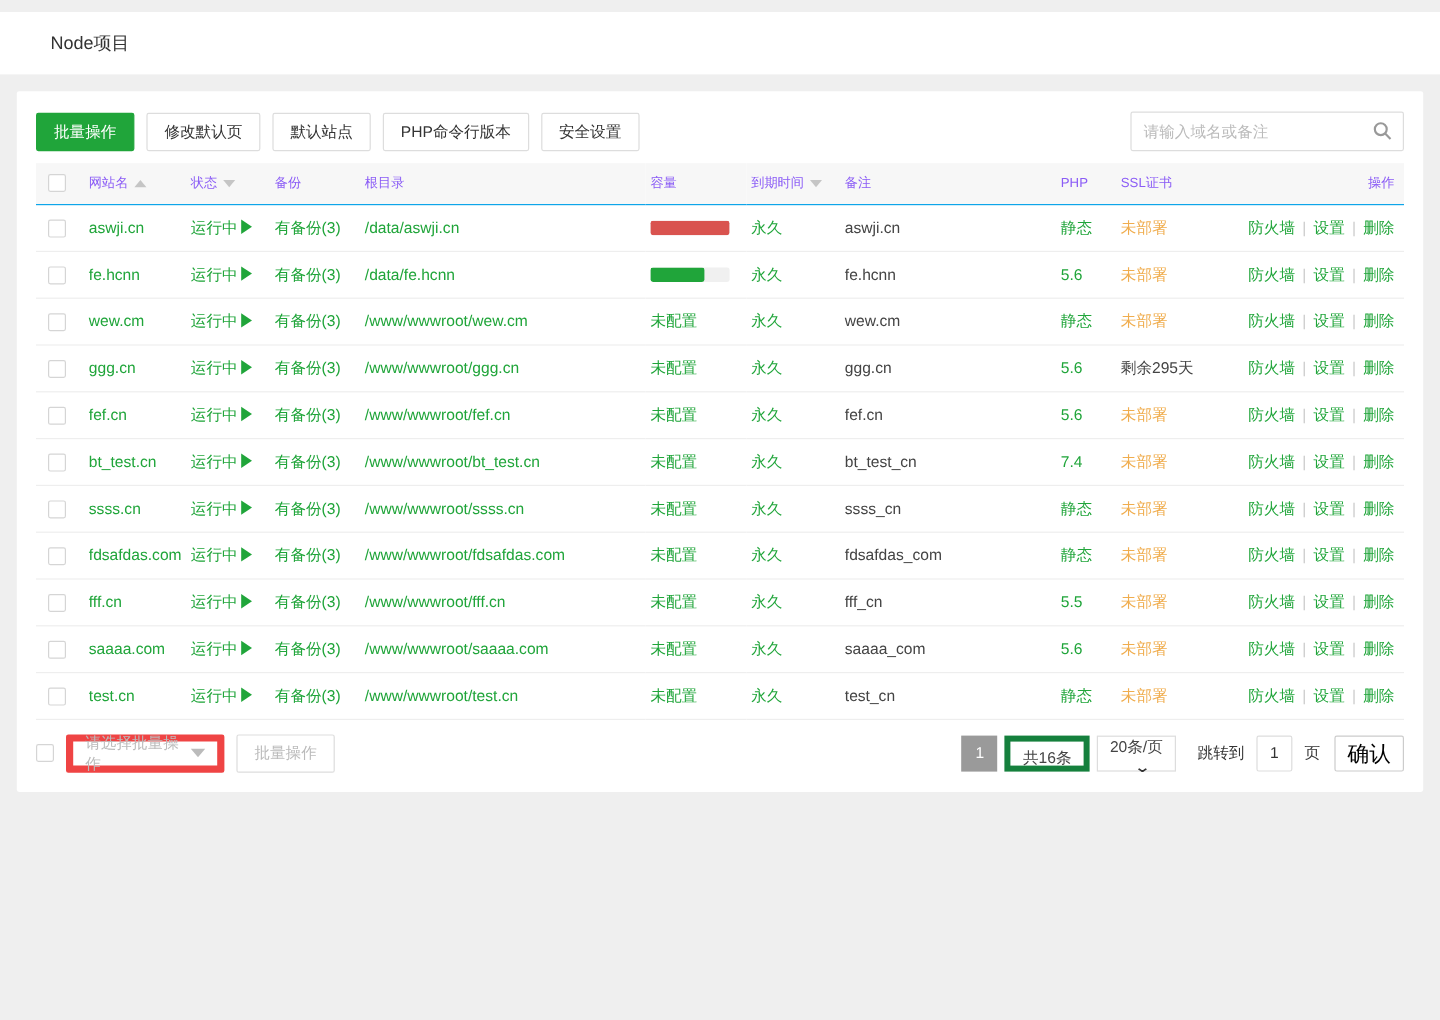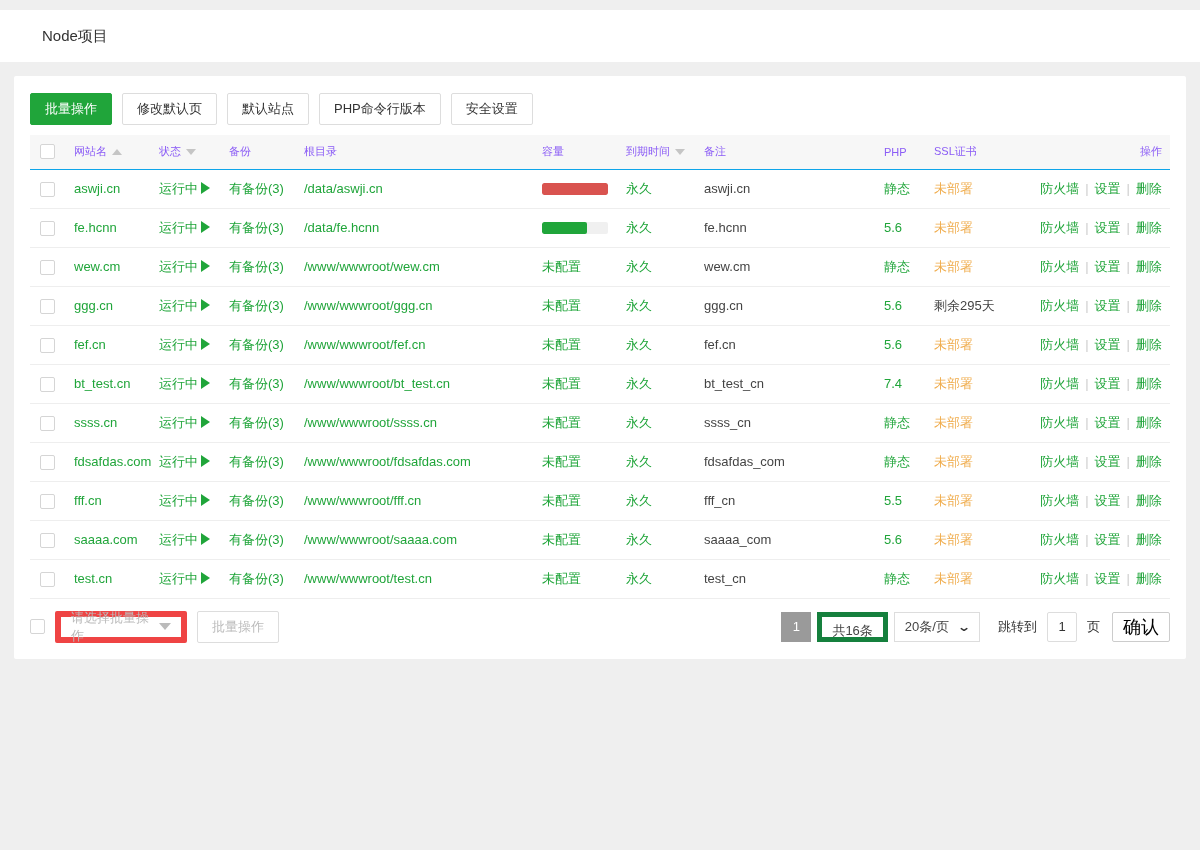--- a/index.html
+++ b/index.html
@@ -82,6 +82,13 @@
     <button class="btn">PHP命令行版本</button>
     <button class="btn">安全设置</button>
     <div class="toolbar-spacer"></div>
+    <div class="searchbox">
+      <input type="text" placeholder="请输入域名或备注" style="">
+      <svg class="search-icon" viewBox="0 0 20 20">
+          <circle cx="8.5" cy="8.5" r="5.5" fill="none" stroke="#999" stroke-width="2"></circle>
+          <line x1="12.8" y1="12.8" x2="17.5" y2="17.5" stroke="#999" stroke-width="2"></line>
+        </svg>
+    </div>
   </div>
 
   <table>

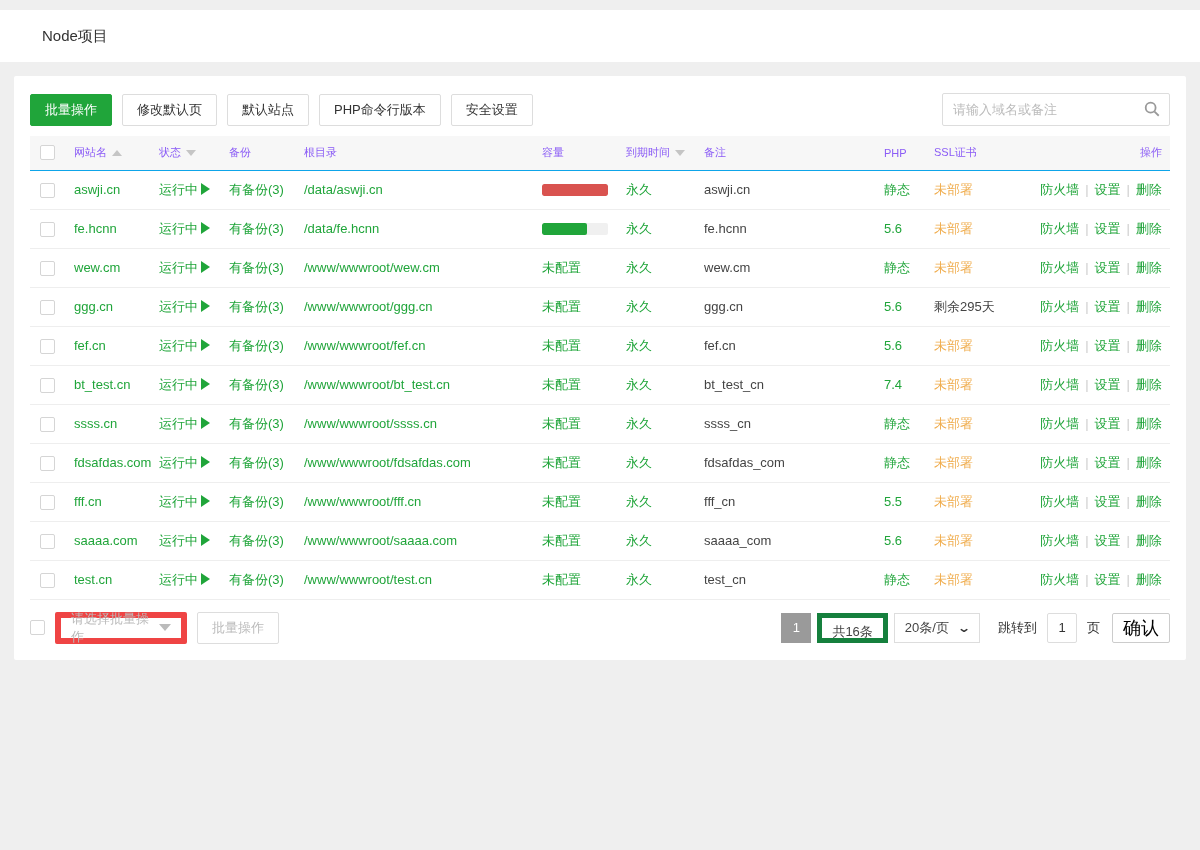--- a/index.html
+++ b/index.html
@@ -57,7 +57,7 @@
   .pager { margin-left:auto; display:flex; align-items:center; }
   .page-num { min-width:30px; height:30px; line-height:30px; text-align:center; background:#9a9a9a; color:#fff; font-size:13px; cursor:pointer; }
   .page-total { height:30px; line-height:28px; border:5px solid #15803d; padding:0 10px; margin-left:6px; }
-  .page-size { display:flex; align-items:center; height:30px; border:1px solid #ddd; padding:0 10px; margin-left:6px; cursor:pointer; }
+  .page-size { display:flex; align-items:center; height:30px; border:1px solid #ddd; padding:0 10px; margin-left:6px; cursor:pointer;flex-direction:column; }
   .page-size .chev { margin-left:10px; font-weight:bold; color:#333; font-size:12px; transform:scaleX(1.4); }
   .jump-label { margin:0 10px 0 18px; color:#333; }
   .jump-input { width:30px; height:30px; border:1px solid #ddd; border-radius:2px; text-align:center; font-size:13px; color:#333; outline:none; font-family:inherit; }

